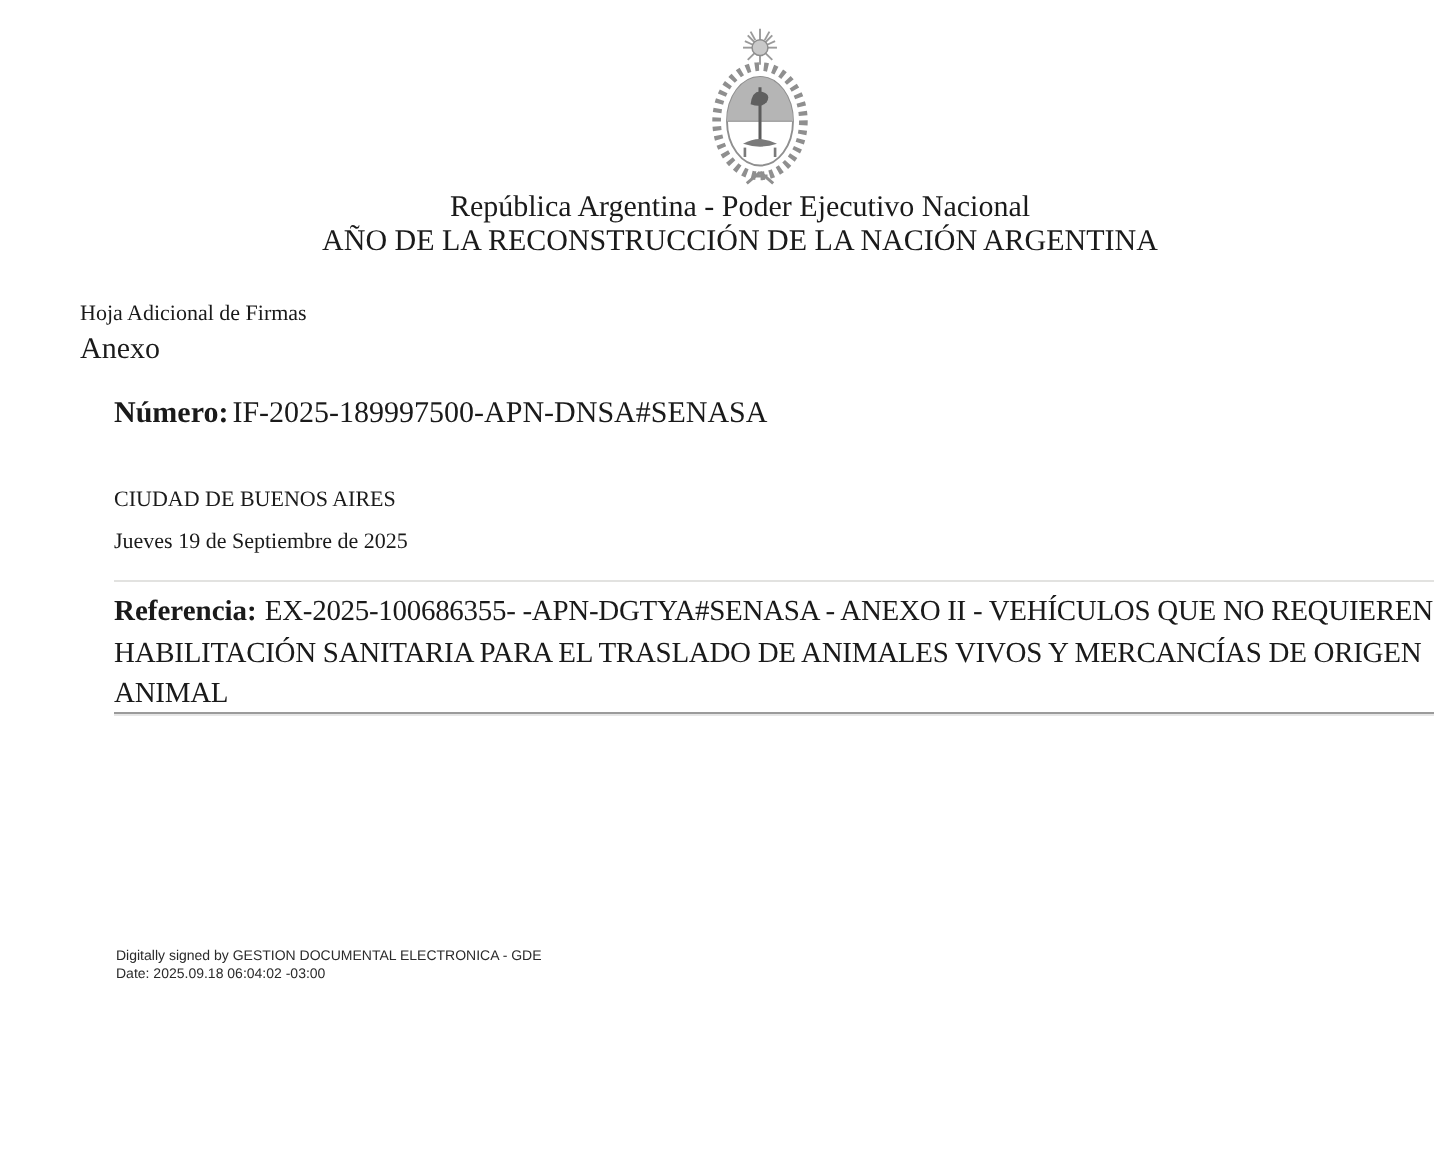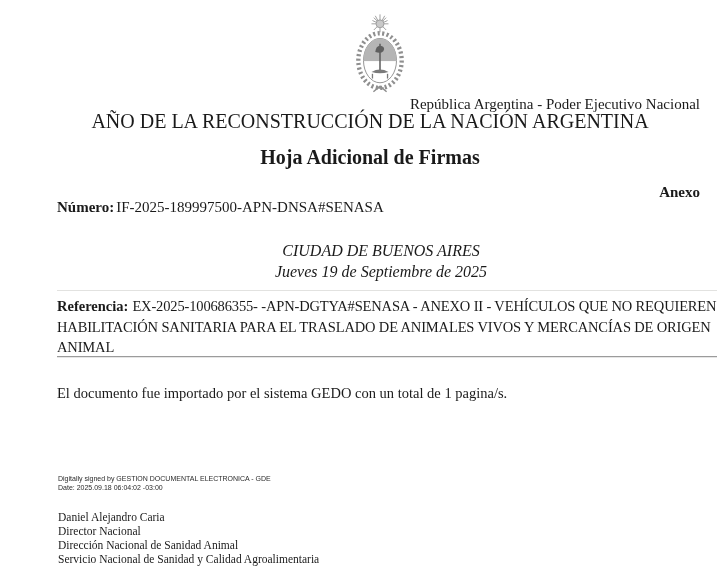--- a/index.html
+++ b/index.html
@@ -15,7 +15,7 @@
 
   .hdr-line1 {
     position: absolute; top: 96px; left: 40px; width: 660px;
-    text-align: right; font-size: 15px; line-height: 17px;
+    text-align: center; font-size: 15px; line-height: 17px;
   }
   .hdr-line2 {
     position: absolute; top: 113px; left: 40px; width: 660px;

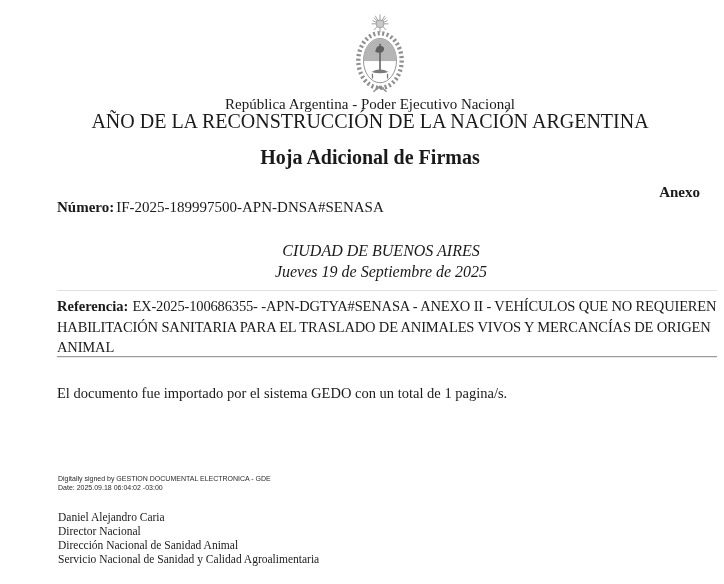--- a/index.html
+++ b/index.html
@@ -19,7 +19,7 @@
   }
   .hdr-line2 {
     position: absolute; top: 113px; left: 40px; width: 660px;
-    text-align: center; font-size: 20px; line-height: 17px;
+    text-align: center; font-size: 15px; line-height: 17px;
   }
 
   .doc-title {

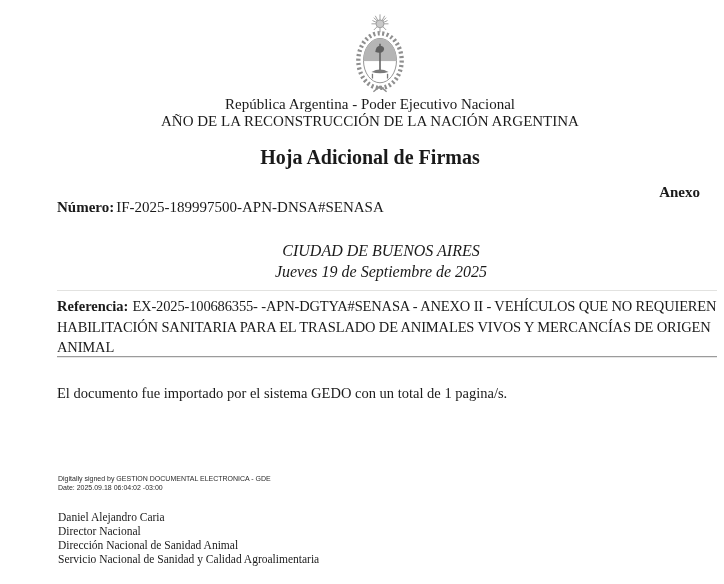--- a/index.html
+++ b/index.html
@@ -24,7 +24,7 @@
 
   .doc-title {
     position: absolute; top: 149px; left: 40px; width: 660px;
-    text-align: center; font-size: 20px; font-weight: bold; line-height: 17px;
+    text-align: left; font-size: 11px; font-weight: normal; line-height: 17px;
   }
   .doc-subtitle {
     position: absolute; top: 184px; left: 40px; width: 660px;

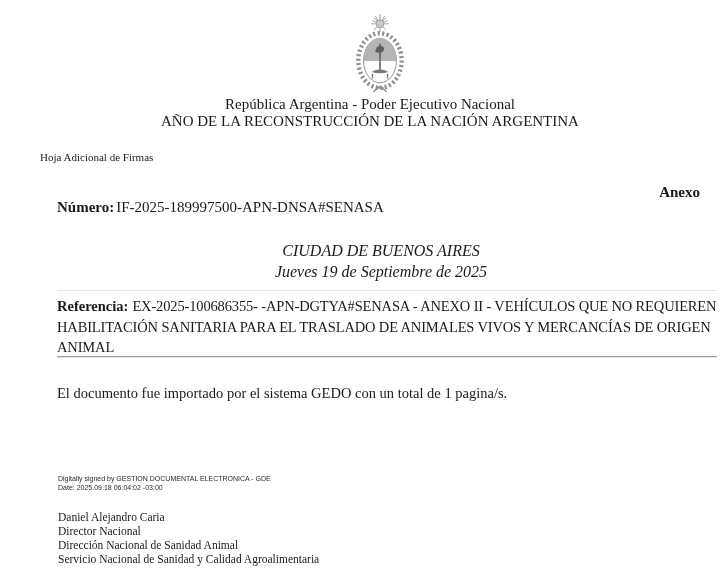--- a/index.html
+++ b/index.html
@@ -27,8 +27,8 @@
     text-align: left; font-size: 11px; font-weight: normal; line-height: 17px;
   }
   .doc-subtitle {
-    position: absolute; top: 184px; left: 40px; width: 660px;
-    text-align: right; font-size: 15px; font-weight: bold; line-height: 17px;
+    position: absolute; top: 167px; left: 40px; width: 660px;
+    text-align: left; font-size: 15px; font-weight: normal; line-height: 17px;
   }
 
   .numero {

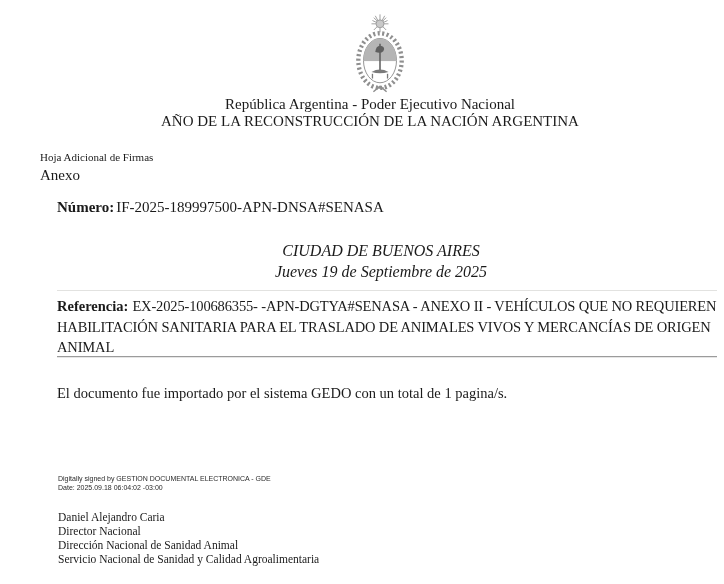--- a/index.html
+++ b/index.html
@@ -39,7 +39,7 @@
 
   .dateline {
     position: absolute; top: 240px; left: 57px; width: 648px;
-    text-align: center; font-size: 16px; line-height: 21px; font-style: italic;
+    text-align: left; font-size: 11px; line-height: 21px;
   }
 
   .rule-light {

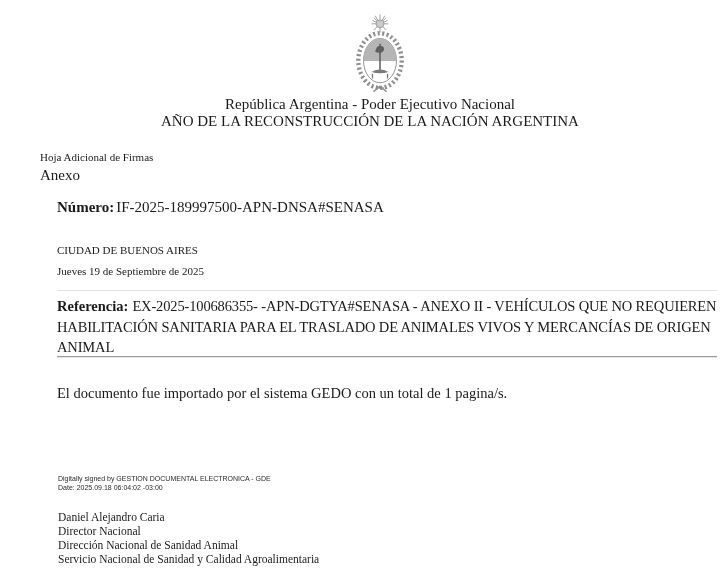--- a/index.html
+++ b/index.html
@@ -141,7 +141,6 @@
 
   <div class="rule-dark"></div>
 
-  <p class="imported">El documento fue importado por el sistema GEDO con un total de 1 pagina/s.</p>
 
   <div class="digsig">
     <div>Digitally signed by GESTION DOCUMENTAL ELECTRONICA - GDE</div>

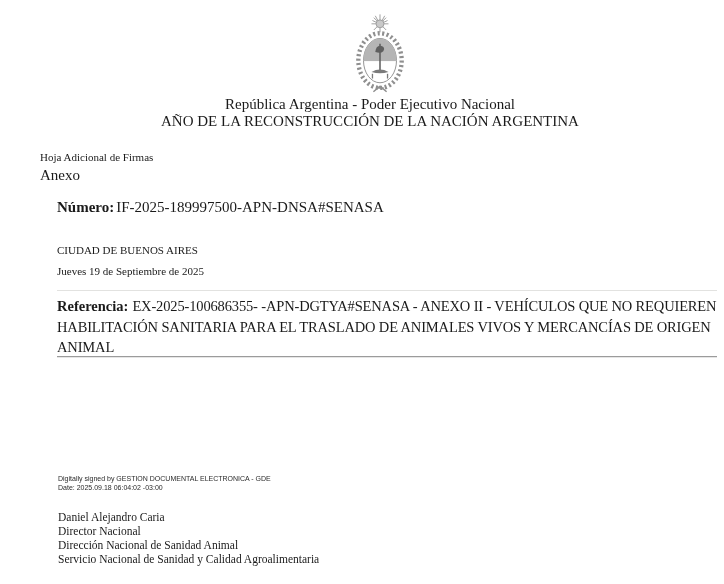--- a/index.html
+++ b/index.html
@@ -147,12 +147,6 @@
     <div>Date: 2025.09.18 06:04:02 -03:00</div>
   </div>
 
-  <div class="signer">
-    <div>Daniel Alejandro Caria</div>
-    <div>Director Nacional</div>
-    <div>Dirección Nacional de Sanidad Animal</div>
-    <div>Servicio Nacional de Sanidad y Calidad Agroalimentaria</div>
-  </div>
 
 </div>
 

